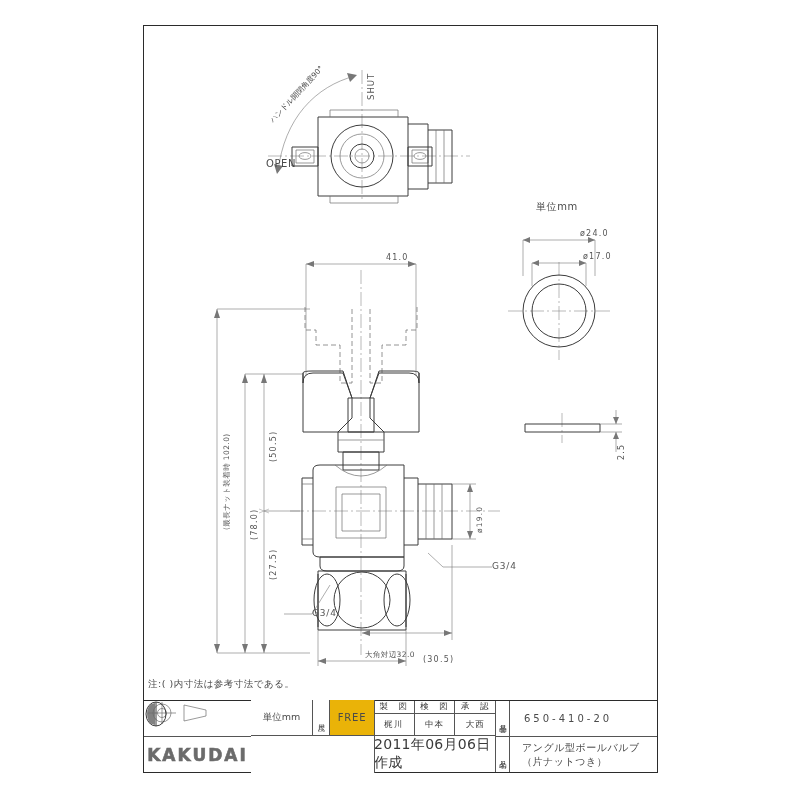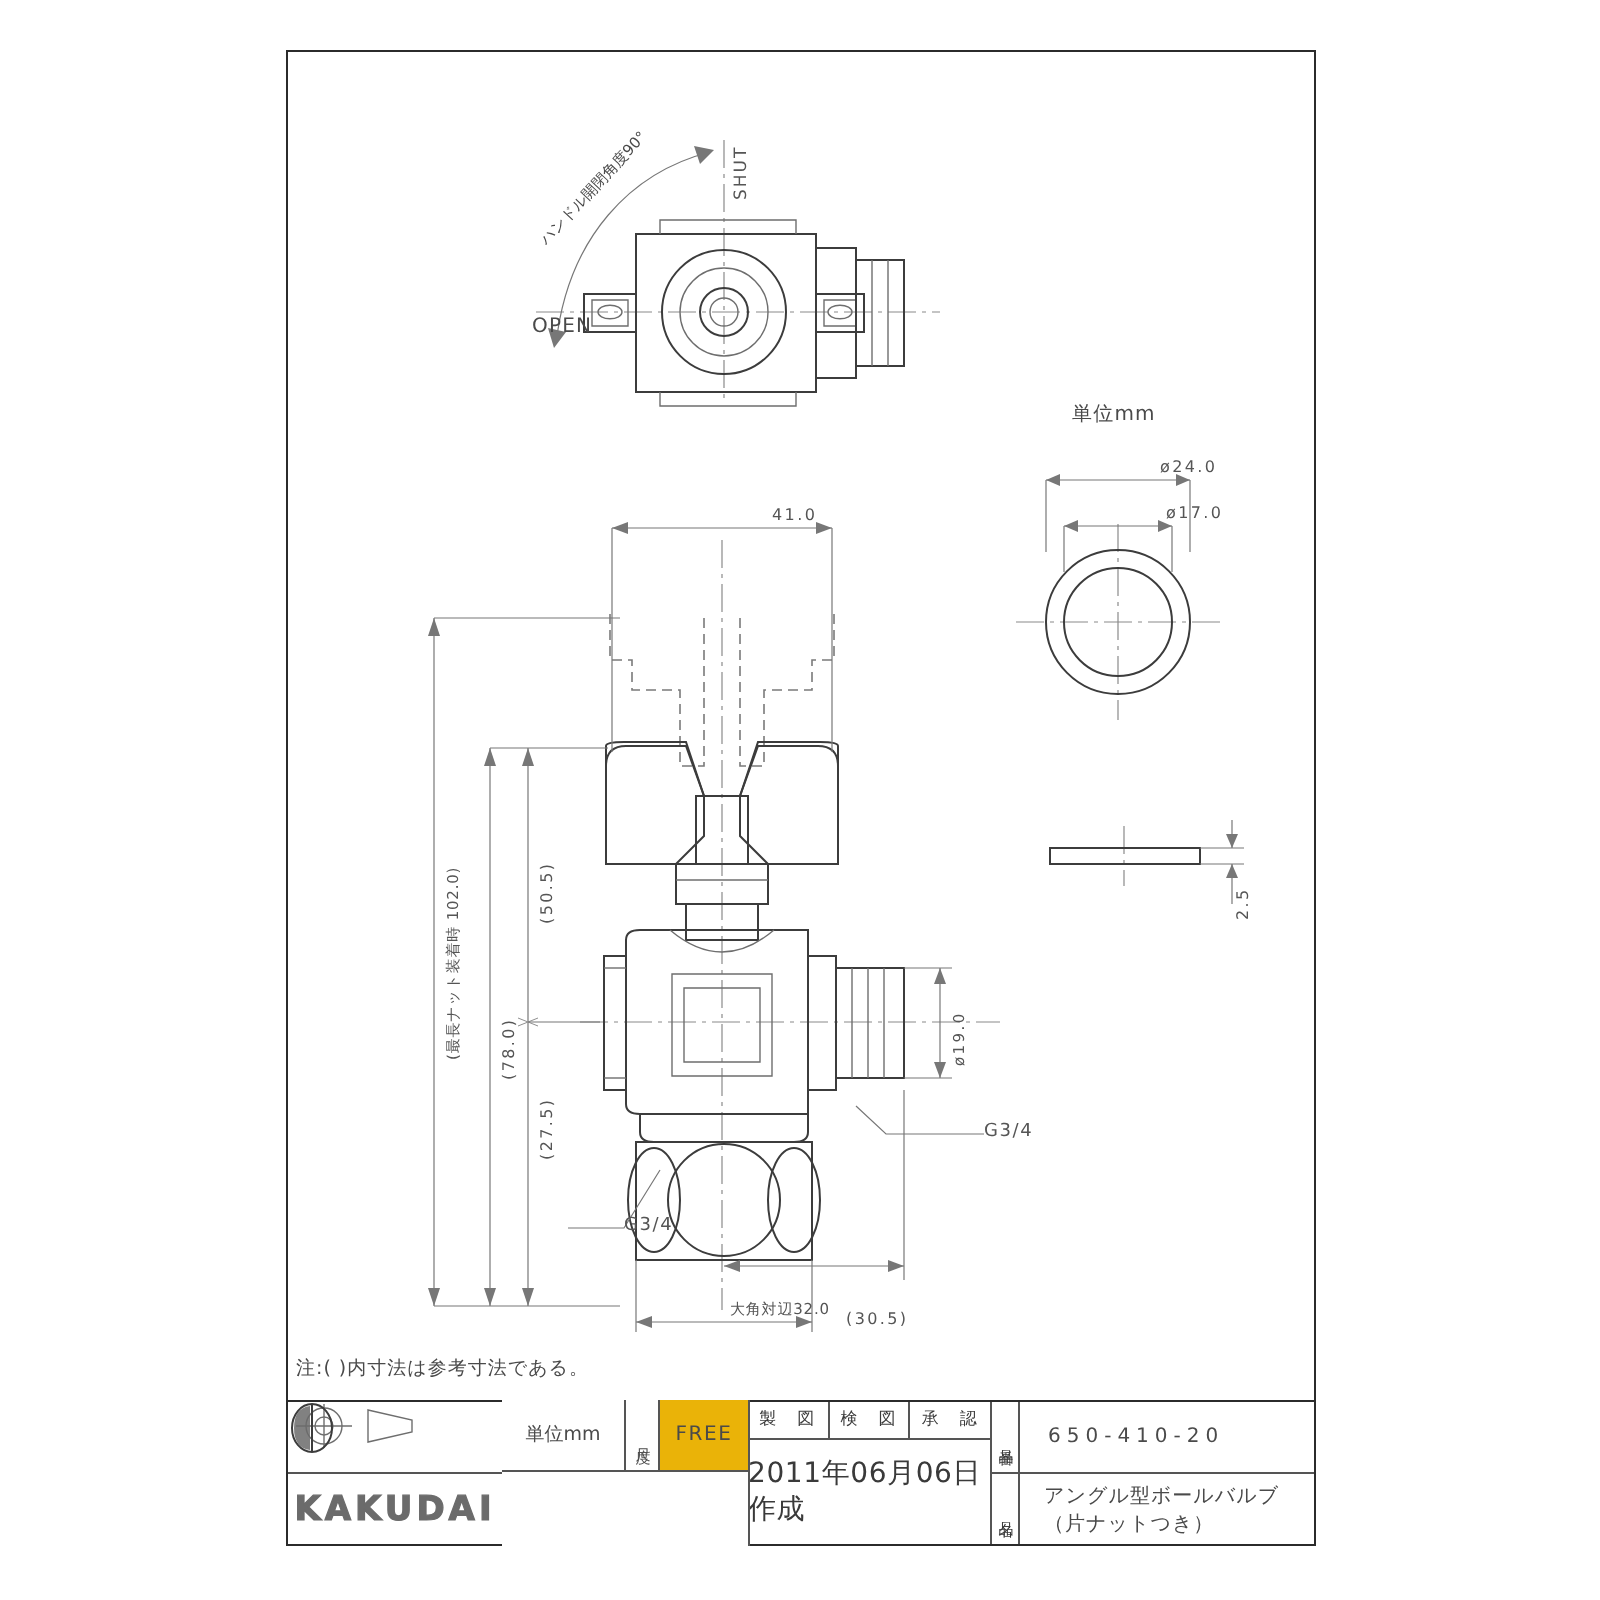--- a/index.html
+++ b/index.html
@@ -309,6 +309,11 @@
       <div class="appr-cell">検　図</div>
       <div class="appr-cell">承　認</div>
     </div>
+    <div class="appr-body">
+      <div class="appr-cell">梶川</div>
+      <div class="appr-cell">中本</div>
+      <div class="appr-cell">大西</div>
+    </div>
     <div class="appr-date">2011年06月06日  作成</div>
   </div>
 

